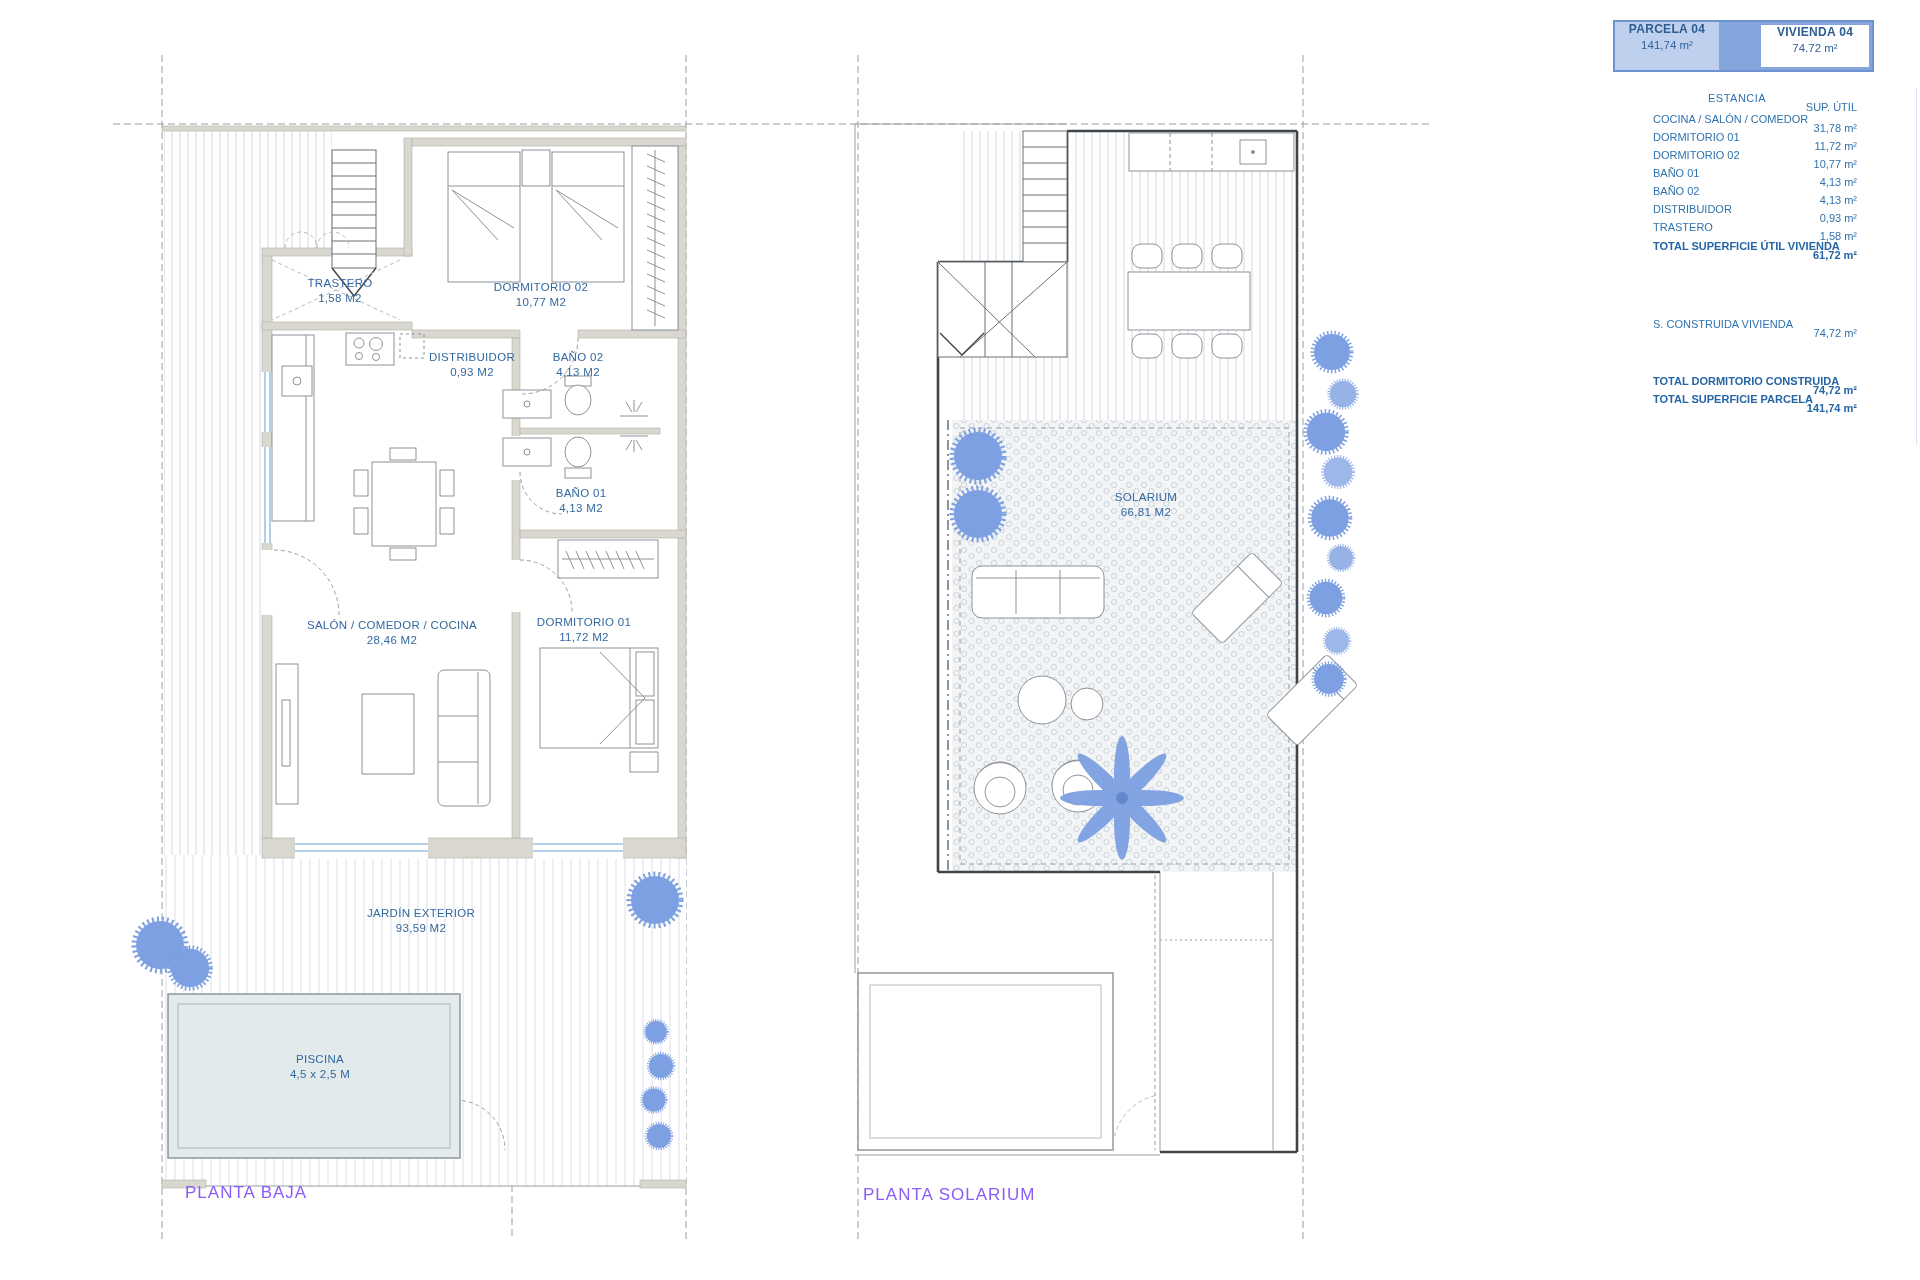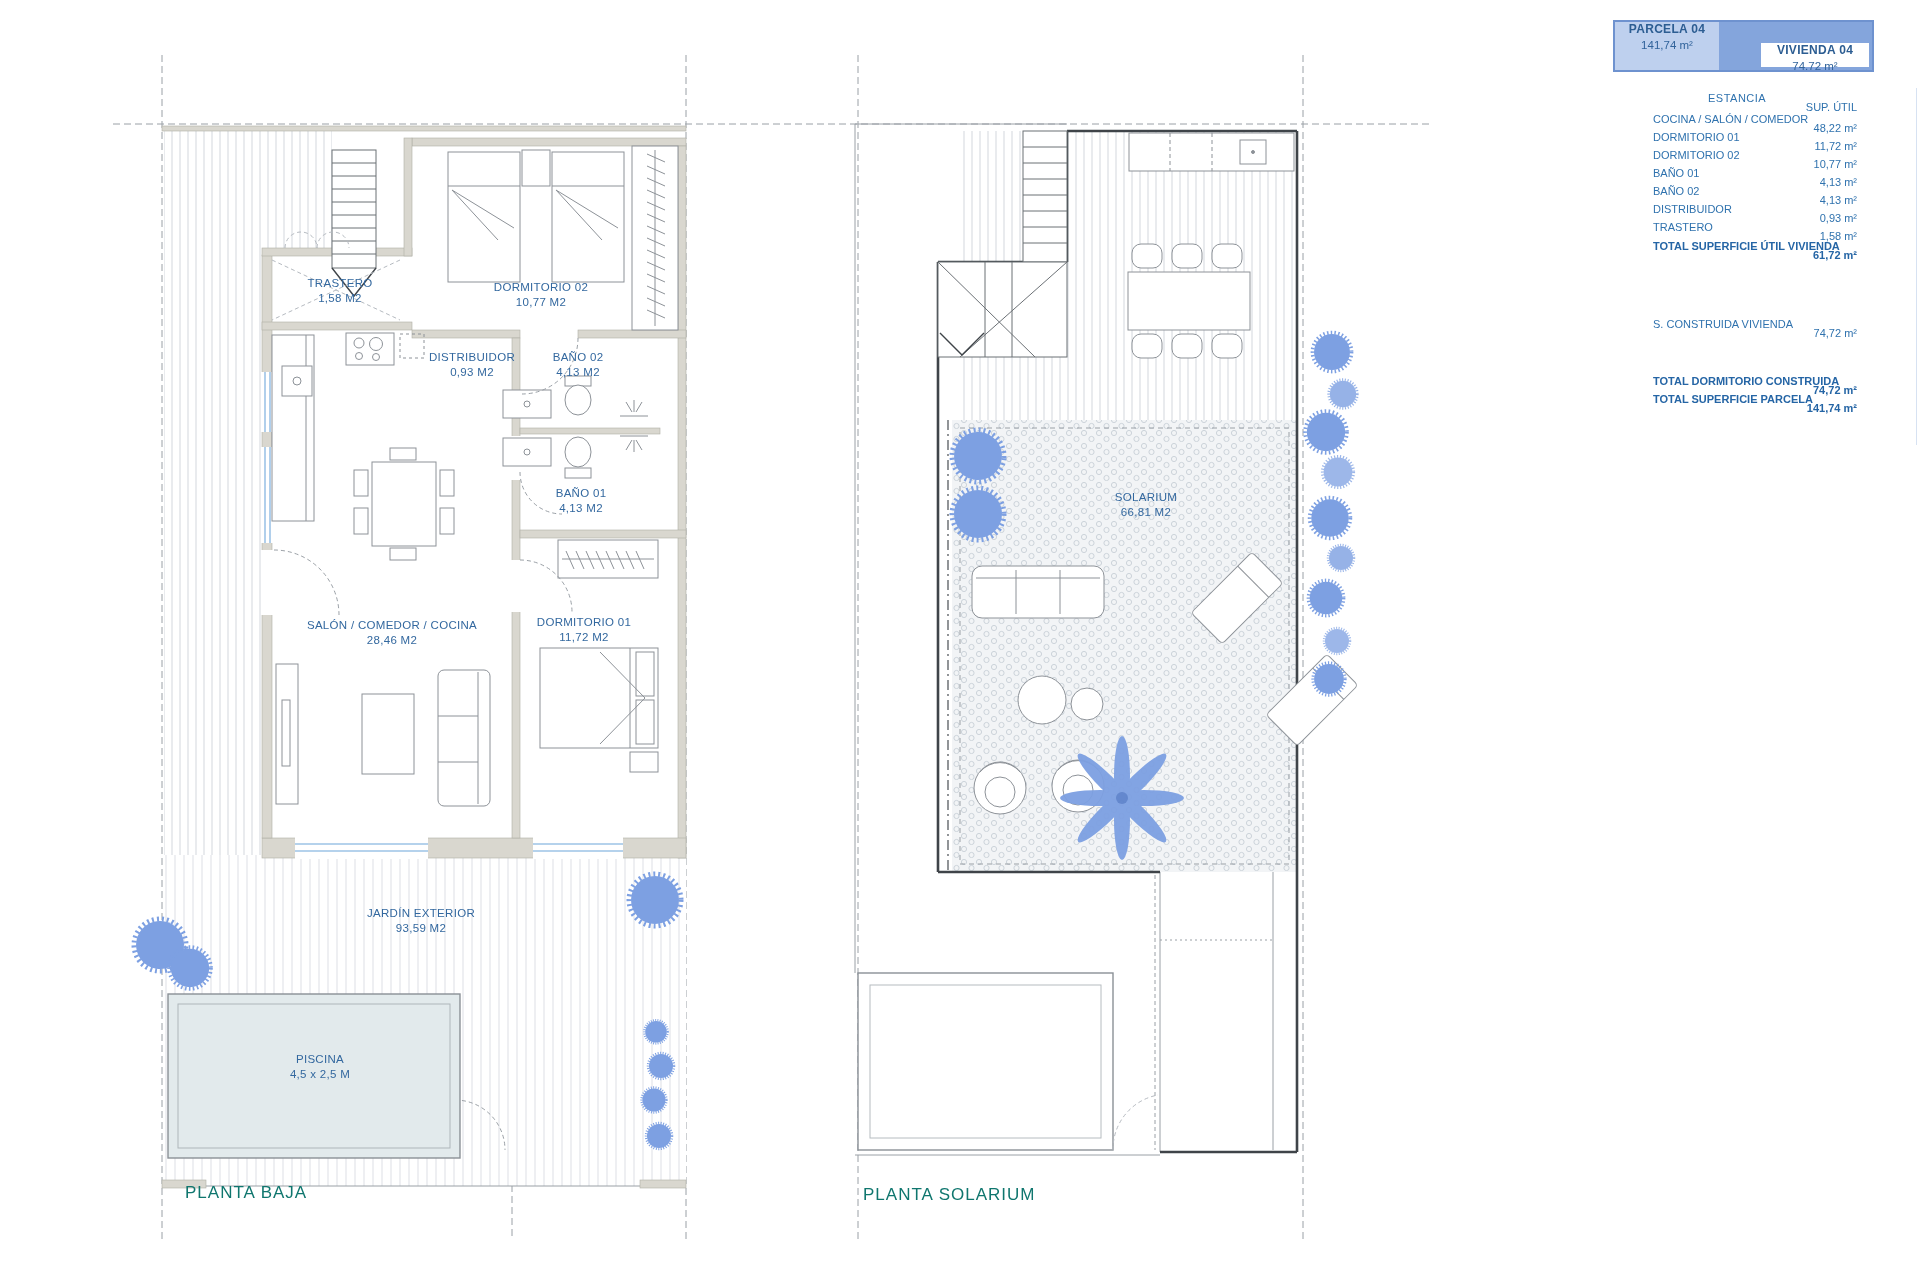--- a/index.html
+++ b/index.html
@@ -22,7 +22,7 @@
   .legend-cell .v{font-size:11.5px;margin-top:3px;color:#31639b;}
   .cell-parcela{width:104px;background:#bed0ee;}
   .cell-gap{width:42px;}
-  .cell-vivienda{flex:1;background:#ffffff;margin:21px 3px 3px 0;}
+  .cell-vivienda{flex:1;background:#ffffff;margin:3px 3px 3px 0;}
 
   .legend-row{position:absolute;left:1613px;width:244px;height:14px;font-size:11px;color:#2f72ae;}
   .legend-row .lab{position:absolute;left:0;top:0;white-space:nowrap;padding-left:40px;}

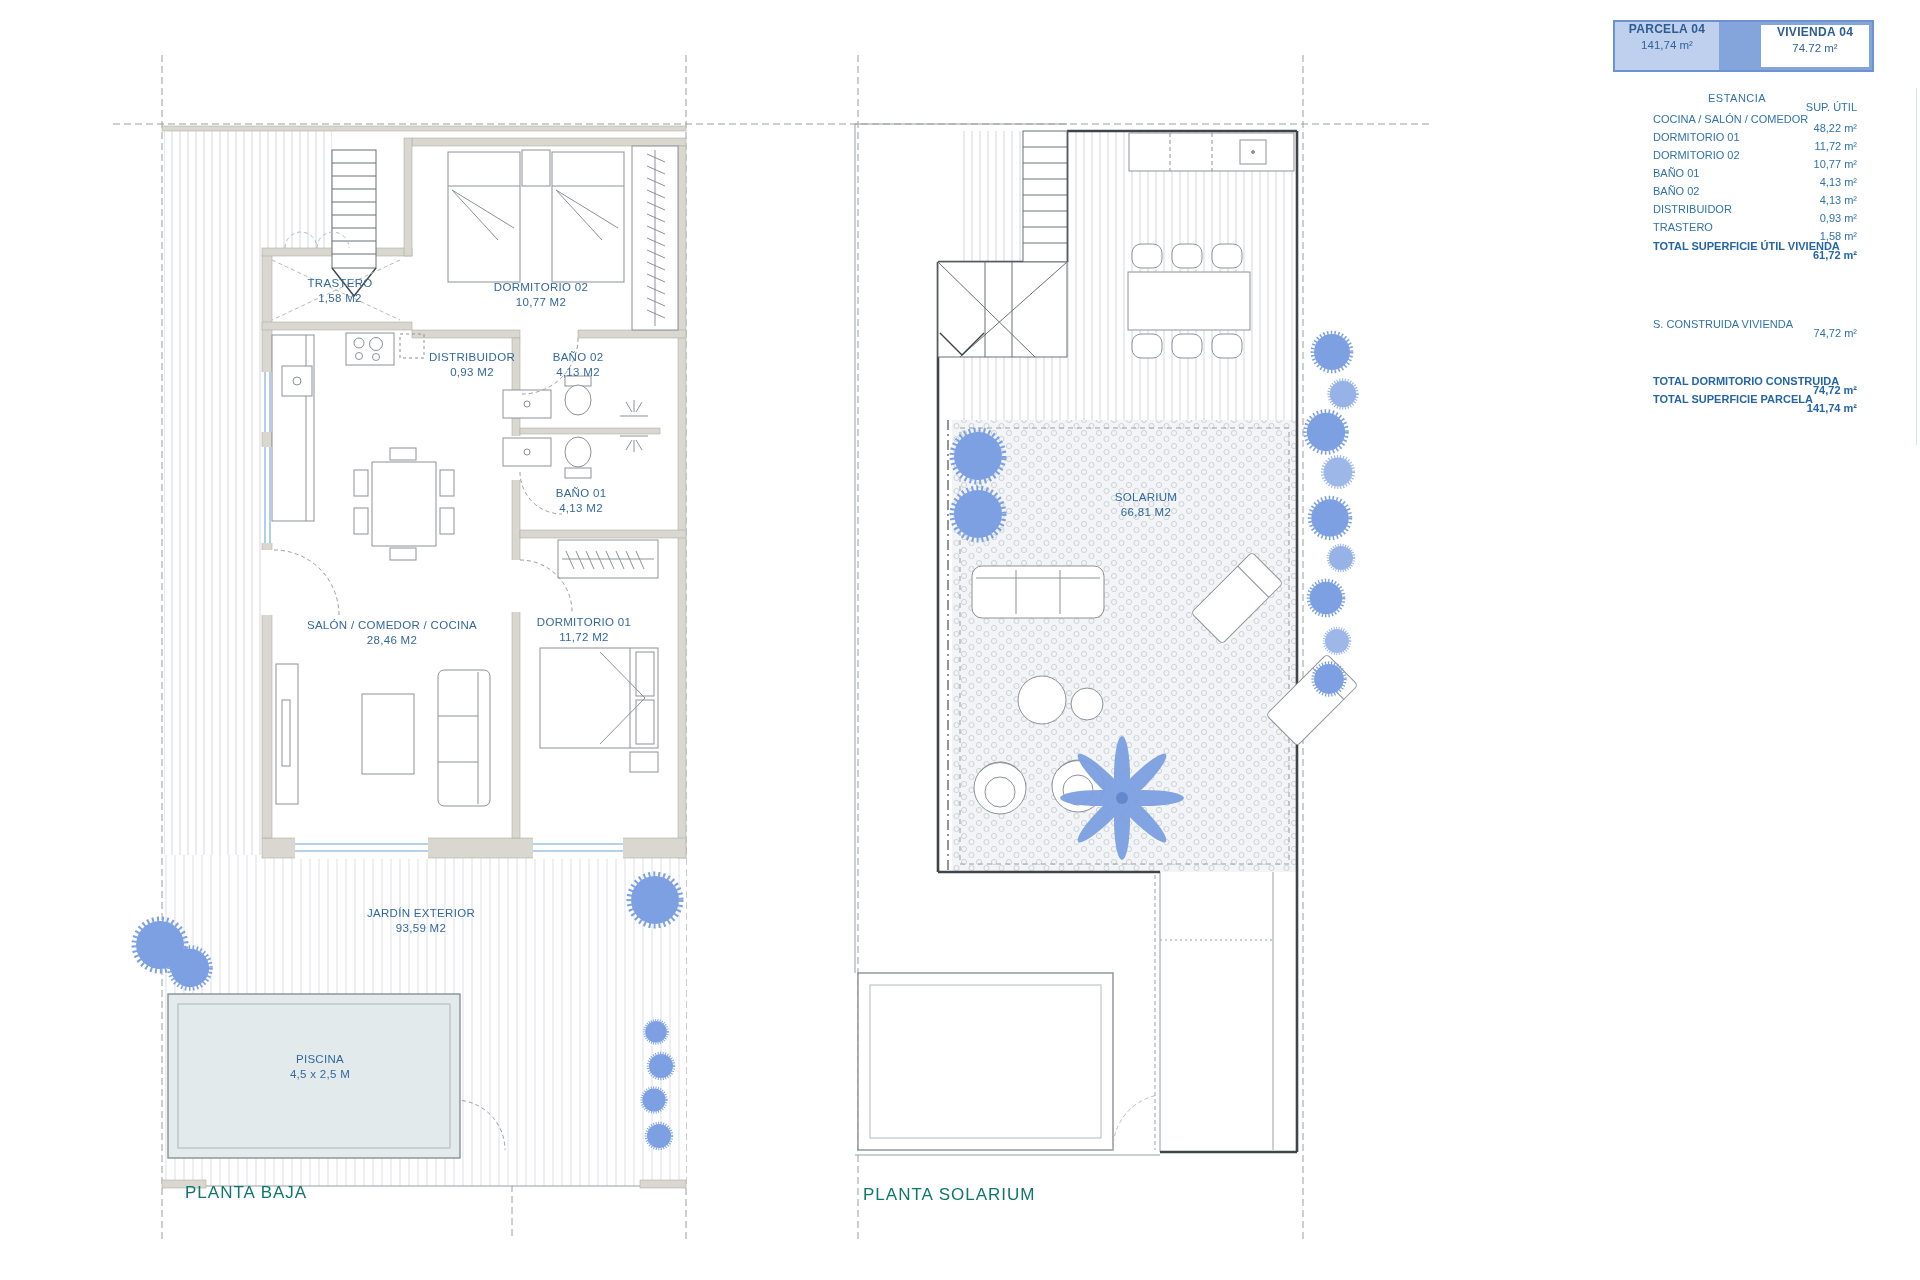--- a/index.html
+++ b/index.html
@@ -453,7 +453,7 @@
   </div>
   <div class="legend-row" style="top:113px">
     <span class="lab">COCINA / SALÓN / COMEDOR</span>
-    <span class="val">48,22 m²</span>
+    <span class="val">31,78 m²</span>
   </div>
   <div class="legend-row" style="top:131px">
     <span class="lab">DORMITORIO 01</span>

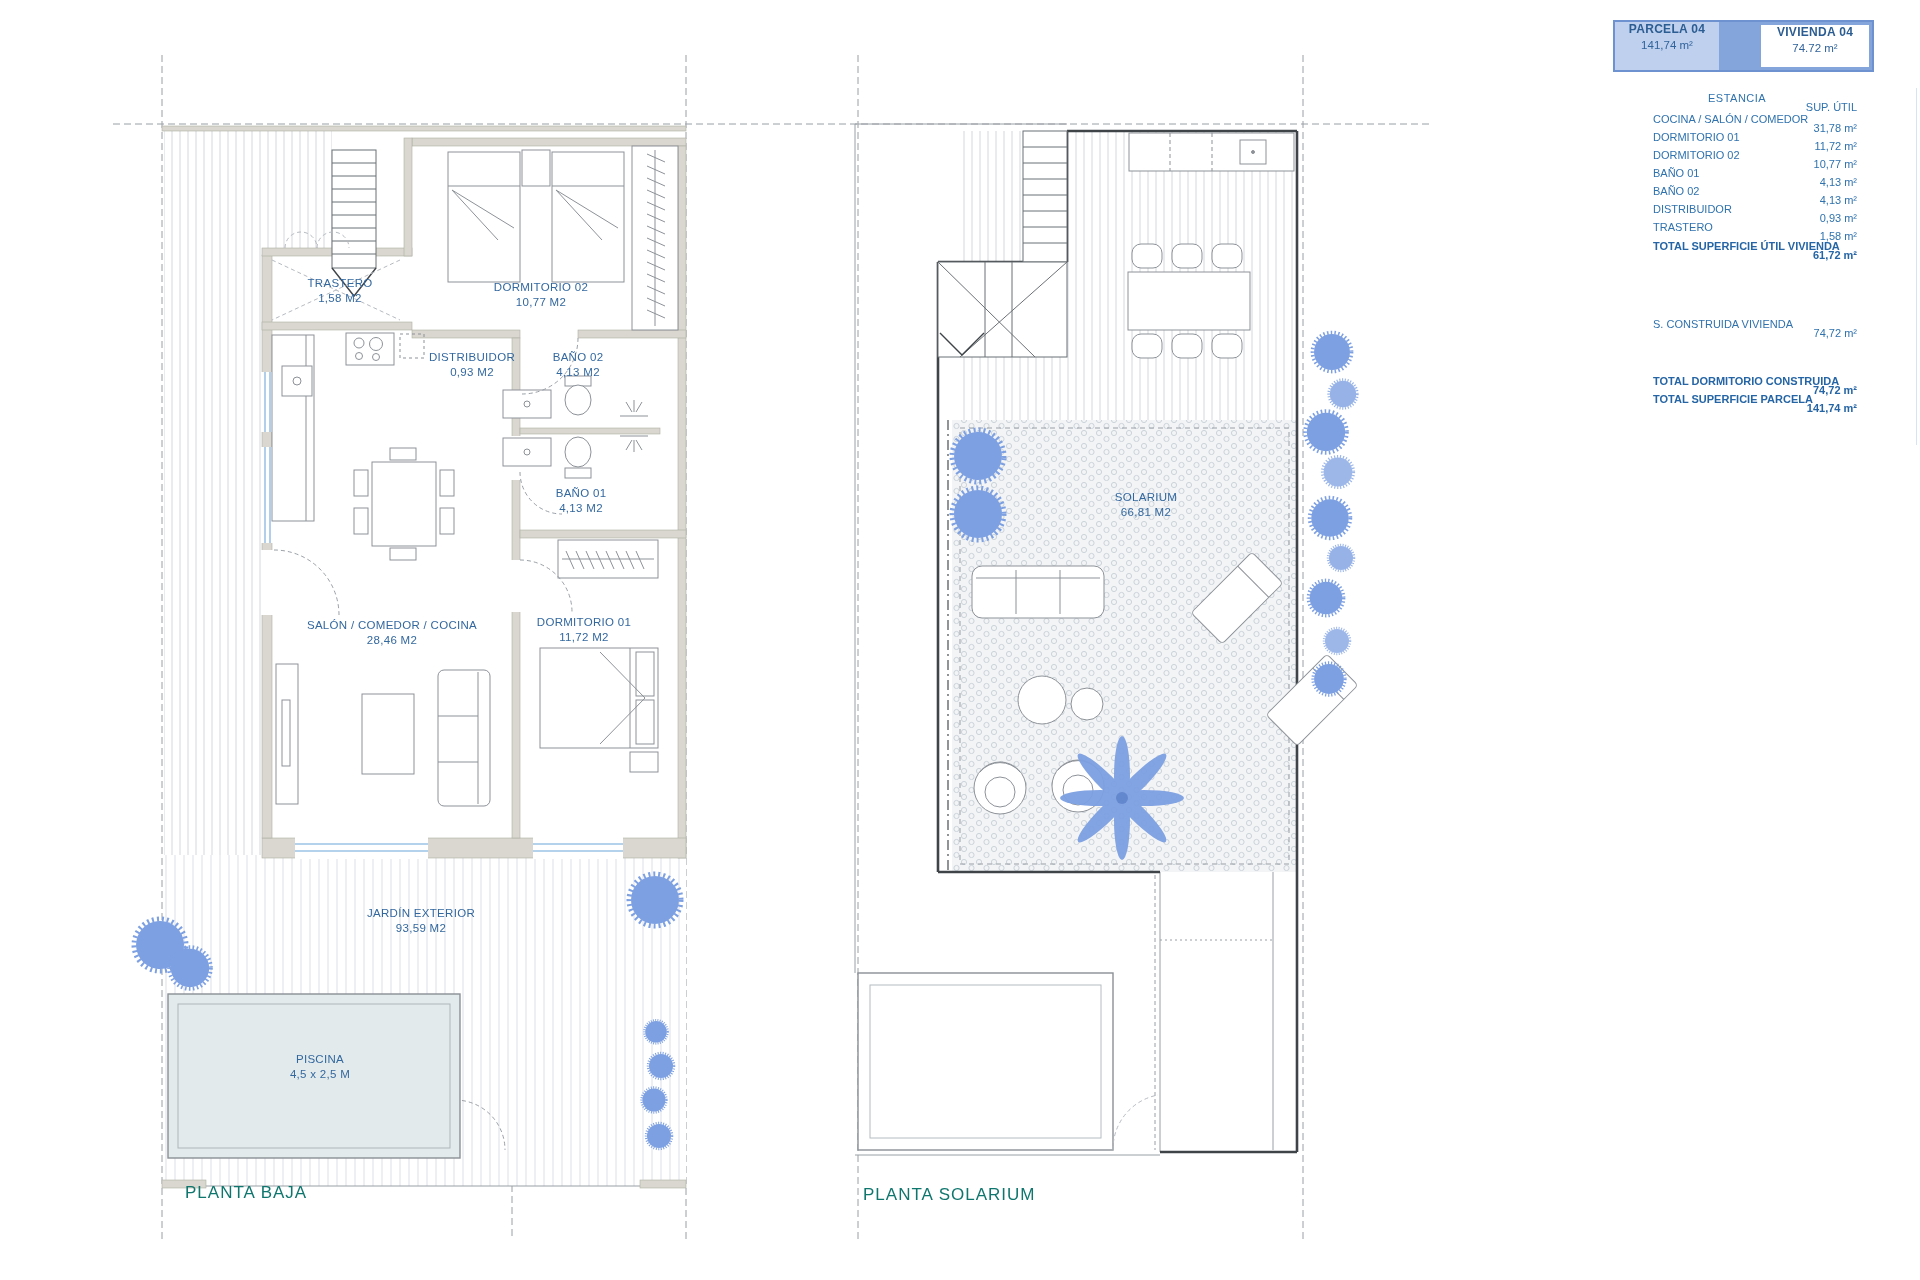--- a/index.html
+++ b/index.html
@@ -11,7 +11,7 @@
     color:#33689f;font-size:11.5px;line-height:1.3;letter-spacing:.3px;white-space:nowrap;}
   .room-label span{display:block;}
 
-  .plan-title{position:absolute;color:#0f766e;font-size:17px;letter-spacing:1px;white-space:nowrap;}
+  .plan-title{position:absolute;color:#8b5cf6;font-size:17px;letter-spacing:1px;white-space:nowrap;}
 
   
   .legend-box{position:absolute;left:1613px;top:20px;width:261px;height:52px;

